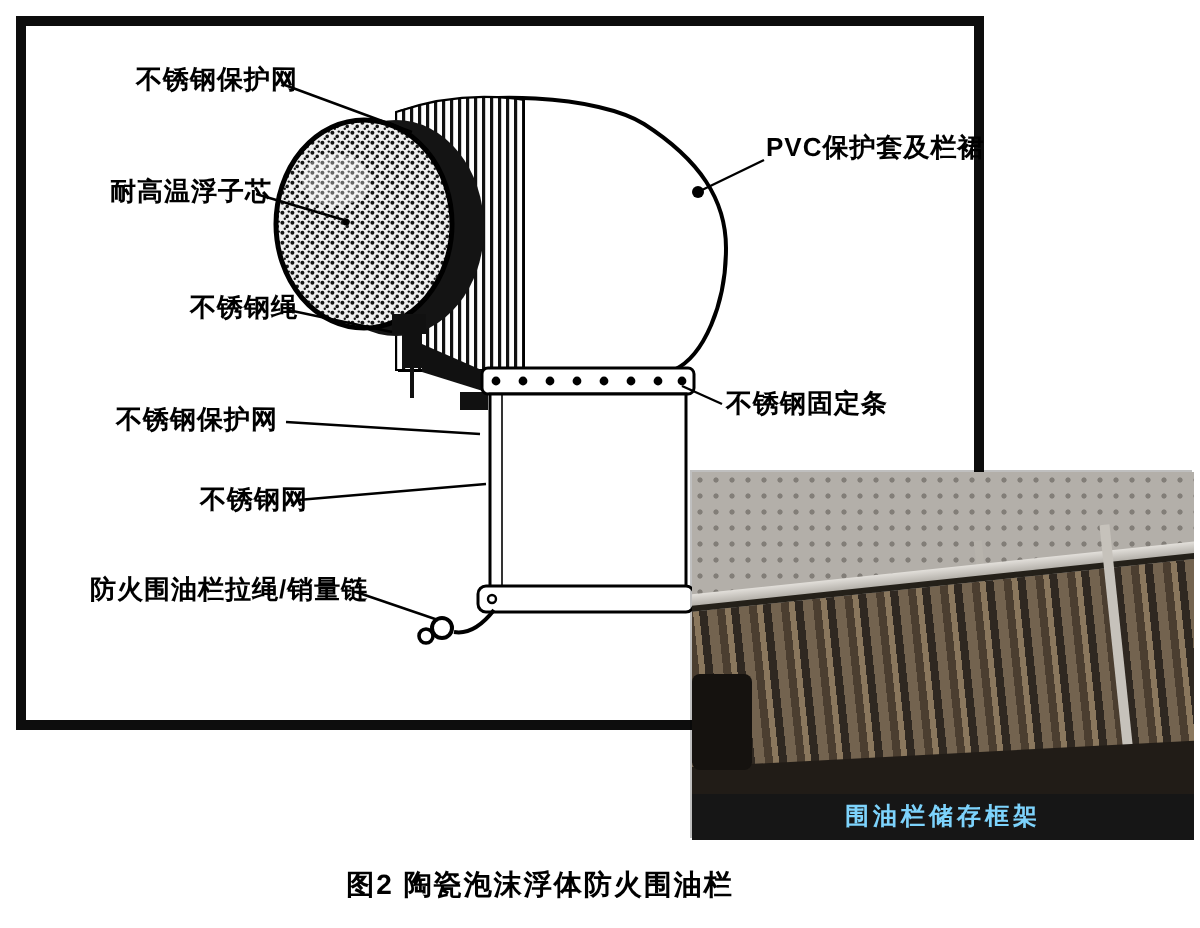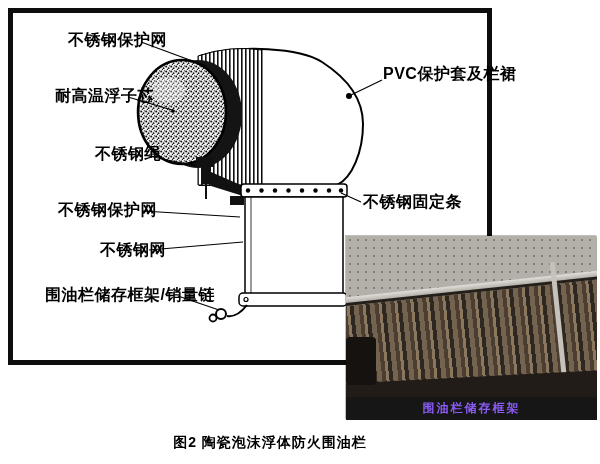--- a/index.html
+++ b/index.html
@@ -13,7 +13,7 @@
   }
   .drawing-svg{position:absolute;left:0;top:0;width:600px;height:464px;z-index:1;}
   .callout-label{
-    position:absolute;z-index:2;font-size:16px;font-weight:700;color:#000;
+    position:absolute;z-index:2;font-size:13px;font-weight:700;color:#000;
     white-space:nowrap;line-height:14px;letter-spacing:0.5px;
   }
   

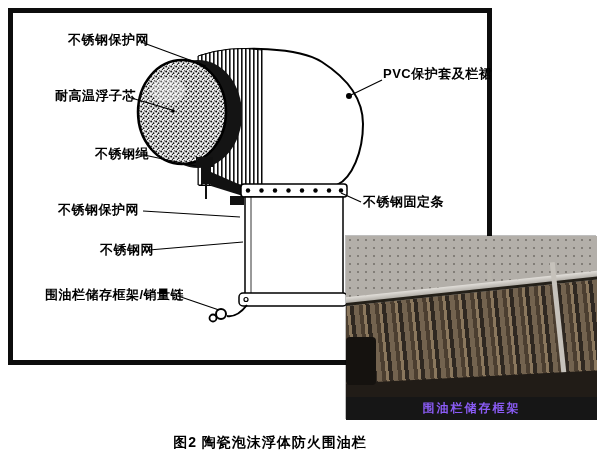--- a/index.html
+++ b/index.html
@@ -148,7 +148,7 @@
 
   <div class="callout-label" style="left:100px;top:243px">不锈钢网</div>
 
-  <div class="callout-label" style="left:45px;top:288px">围油栏储存框架/销量链</div>
+  <div class="callout-label" style="left:45px;top:288px">防火围油栏拉绳/销量链</div>
 
   <div class="callout-label" style="left:383px;top:67px">PVC保护套及栏裙</div>
 

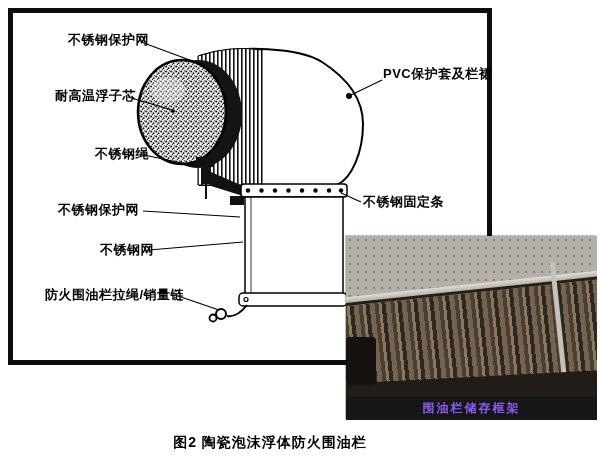--- a/index.html
+++ b/index.html
@@ -164,7 +164,7 @@
       <div class="photo-floor"></div>
       <div class="photo-drum"></div>
     </div>
-    <div class="photo-caption-bar" style="background: rgb(22, 22, 22); color: #8b5cf6; font-family: Liberation Serif, serif;">
+    <div class="photo-caption-bar" style="background: rgb(22, 22, 22); color: #7dd3fc; font-family: Liberation Serif, serif;">
       <span class="photo-caption-text">围油栏储存框架</span>
     </div>
   </div>

